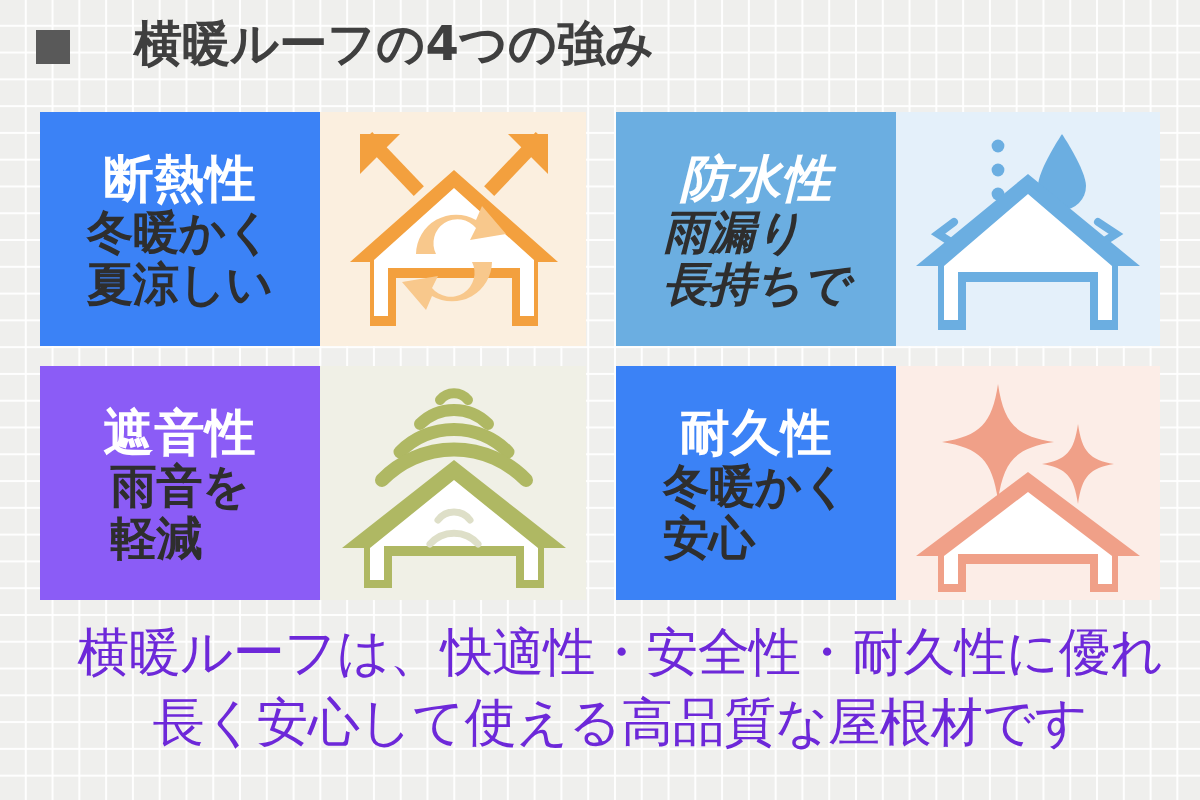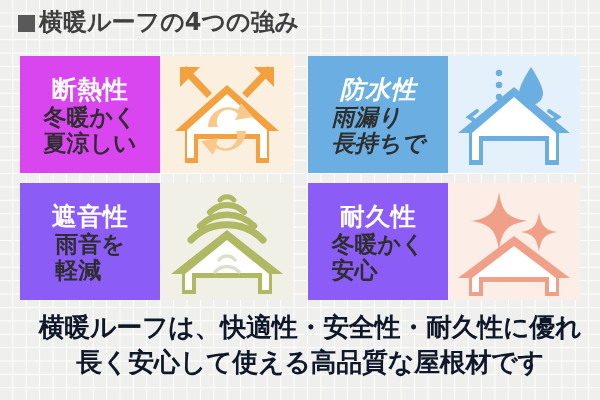--- a/index.html
+++ b/index.html
@@ -47,6 +47,7 @@
     letter-spacing: 0px;
     line-height: 1;
     white-space: nowrap;
+    padding-left: 28px;
   }
 
   

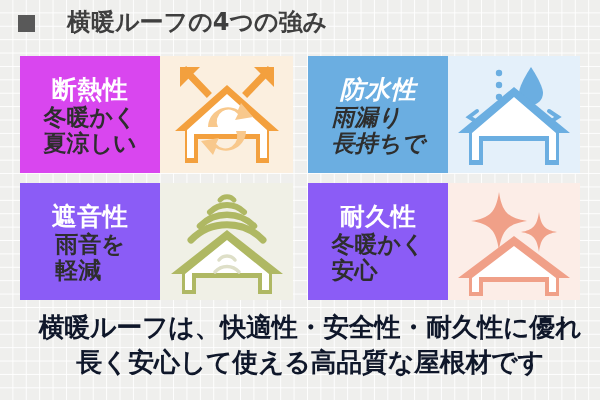--- a/index.html
+++ b/index.html
@@ -124,7 +124,7 @@
   </div>
 
   <div class="card" id="card-insulation">
-    <div class="card-label" style="background:#d946ef;">
+    <div class="card-label" style="background:#3b82f6;">
       <div class="card-heading">断熱性</div>
       <div class="card-sub">冬暖かく
 夏涼しい</div>

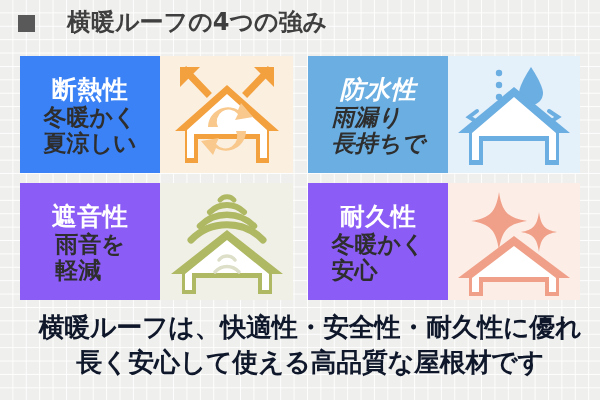--- a/index.html
+++ b/index.html
@@ -214,7 +214,7 @@
   </div>
 
   <div class="card" id="card-durability">
-    <div class="card-label" style="background:#8b5cf6;">
+    <div class="card-label" style="background:#3b82f6;">
       <div class="card-heading">耐久性</div>
       <div class="card-sub">冬暖かく
 安心</div>

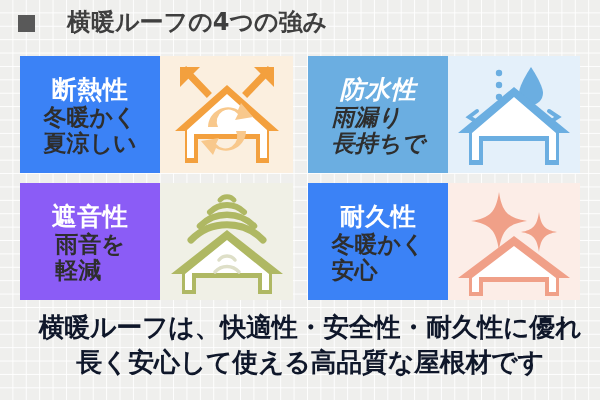--- a/index.html
+++ b/index.html
@@ -105,8 +105,8 @@
   }
   .footer-line {
     font-size: 26px;
-    font-weight: 700;
-    color: #0f172a;
+    font-weight: 400;
+    color: #6d28d9;
     line-height: 1.33;
     letter-spacing: -0.3px;
     white-space: nowrap;

